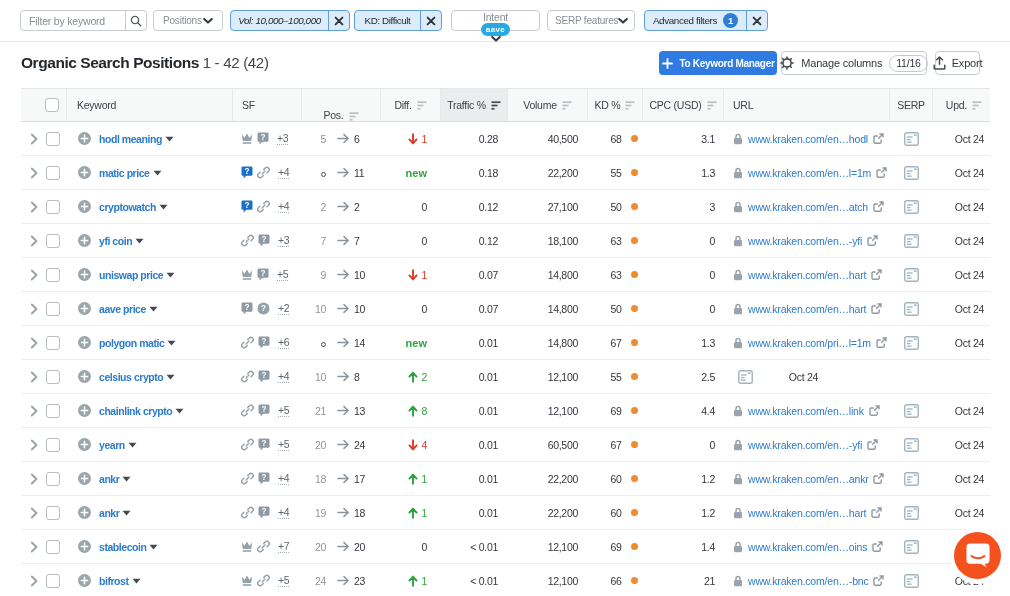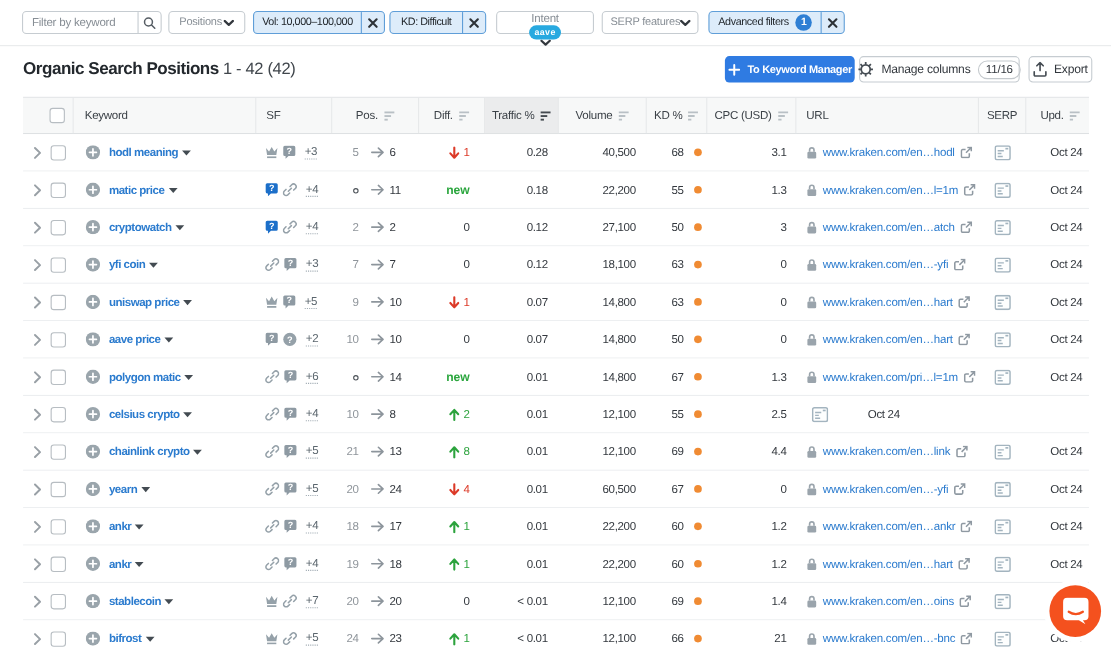--- a/index.html
+++ b/index.html
@@ -77,7 +77,7 @@
       </svg>
   </div>
   <div class="chip" style="left:230px;width:120px;">
-    <span class="lbl" style="flex:1;text-align:center;">Vol: 10,000–100,000</span>
+    <span class="lbl" style="flex:1;text-align:center;font-style:italic;">Vol: 10,000–100,000</span>
     <span class="xseg">
         <svg width="10" height="10" viewBox="0 0 10 10">
           <path d="M1.6 1.6 L8.4 8.4 M8.4 1.6 L1.6 8.4" stroke="#2e3338" stroke-width="1.9" stroke-linecap="round"></path>

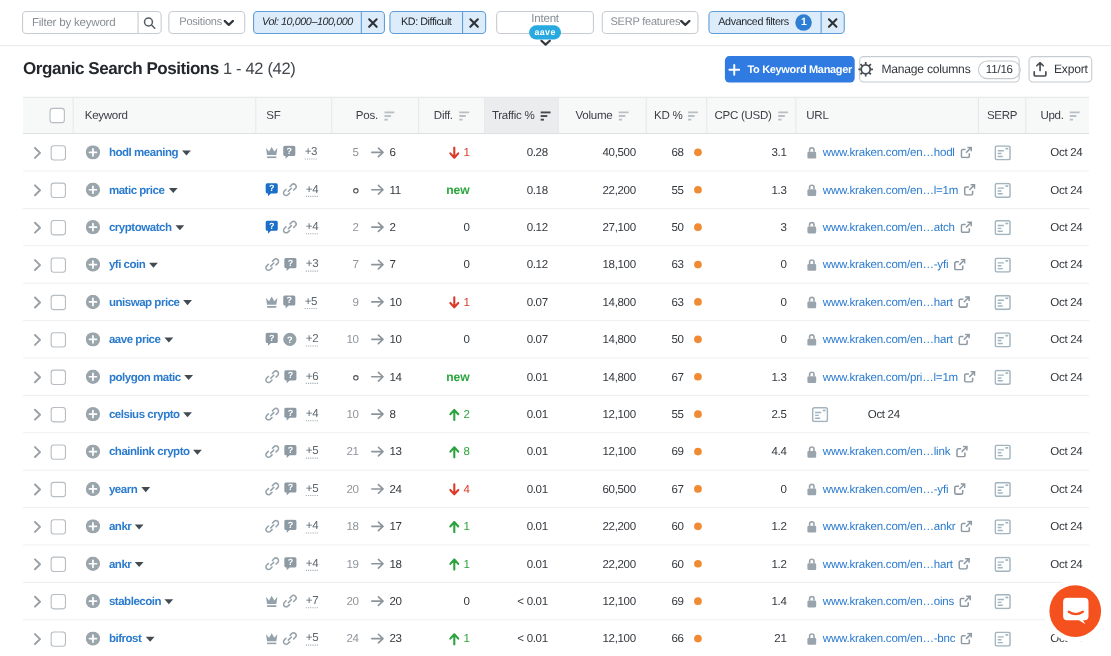--- a/index.html
+++ b/index.html
@@ -143,7 +143,7 @@
     <span style="margin-left:7px;">Manage columns</span>
     <span class="pill">11/16</span>
   </div>
-<div class="btn" style="left:935px;width:58px;">
+<div class="btn" style="left:935px;width:45px;">
     <svg width="13" height="14" viewBox="0 0 13 14">
       <path d="M6.5 8.2 V1.4 M3.6 3.8 L6.5 1 L9.4 3.8" fill="none" stroke="#454c53" stroke-width="1.5" stroke-linecap="round" stroke-linejoin="round"></path>
       <path d="M1.2 9.2 v3 a0.9 0.9 0 0 0 0.9 0.9 h8.8 a0.9 0.9 0 0 0 0.9 -0.9 v-3" fill="none" stroke="#454c53" stroke-width="1.5" stroke-linecap="round"></path>

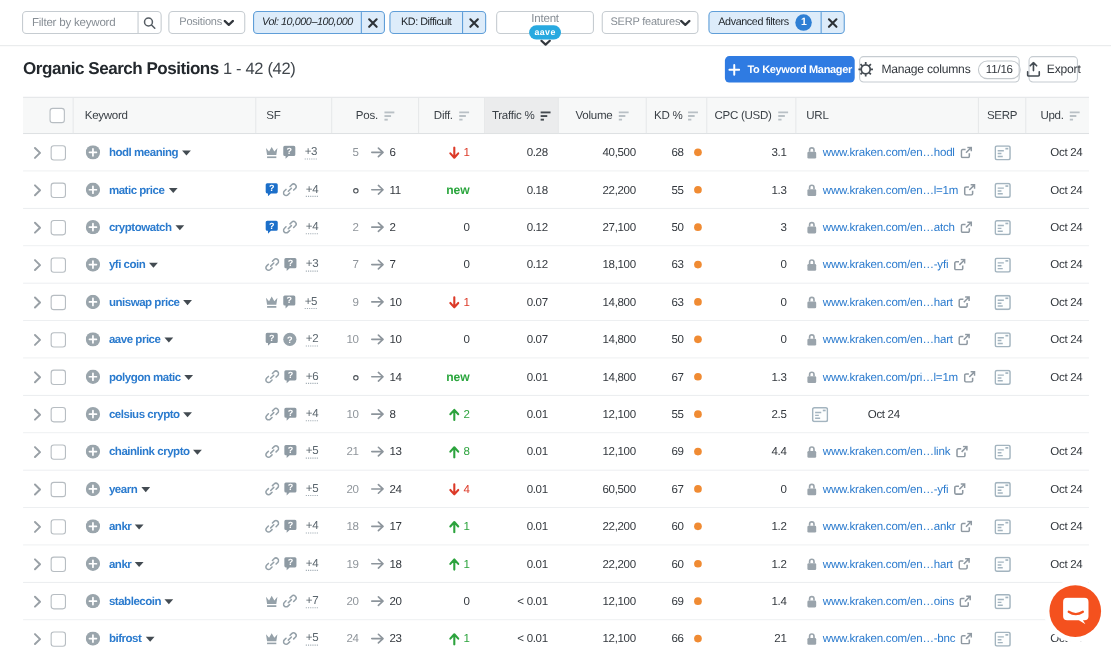--- a/index.html
+++ b/index.html
@@ -158,7 +158,7 @@
       </div>
       <div class="c" style="width:166px;padding-left:10px;">Keyword</div>
       <div class="c" style="width:69px;padding-left:9px;">SF</div>
-      <div class="c cc" style="width:79px;">Pos.<svg class="sorti" width="10" height="9" viewBox="0 0 10 9">
+      <div class="c cc" style="width:79px;align-items:flex-end;">Pos.<svg class="sorti" width="10" height="9" viewBox="0 0 10 9">
           <g stroke="#b9c0c5" stroke-width="1.7">
             <line x1="0.5" y1="1.2" x2="9.5" y2="1.2"></line>
             <line x1="0.5" y1="4.5" x2="6.5" y2="4.5"></line>

